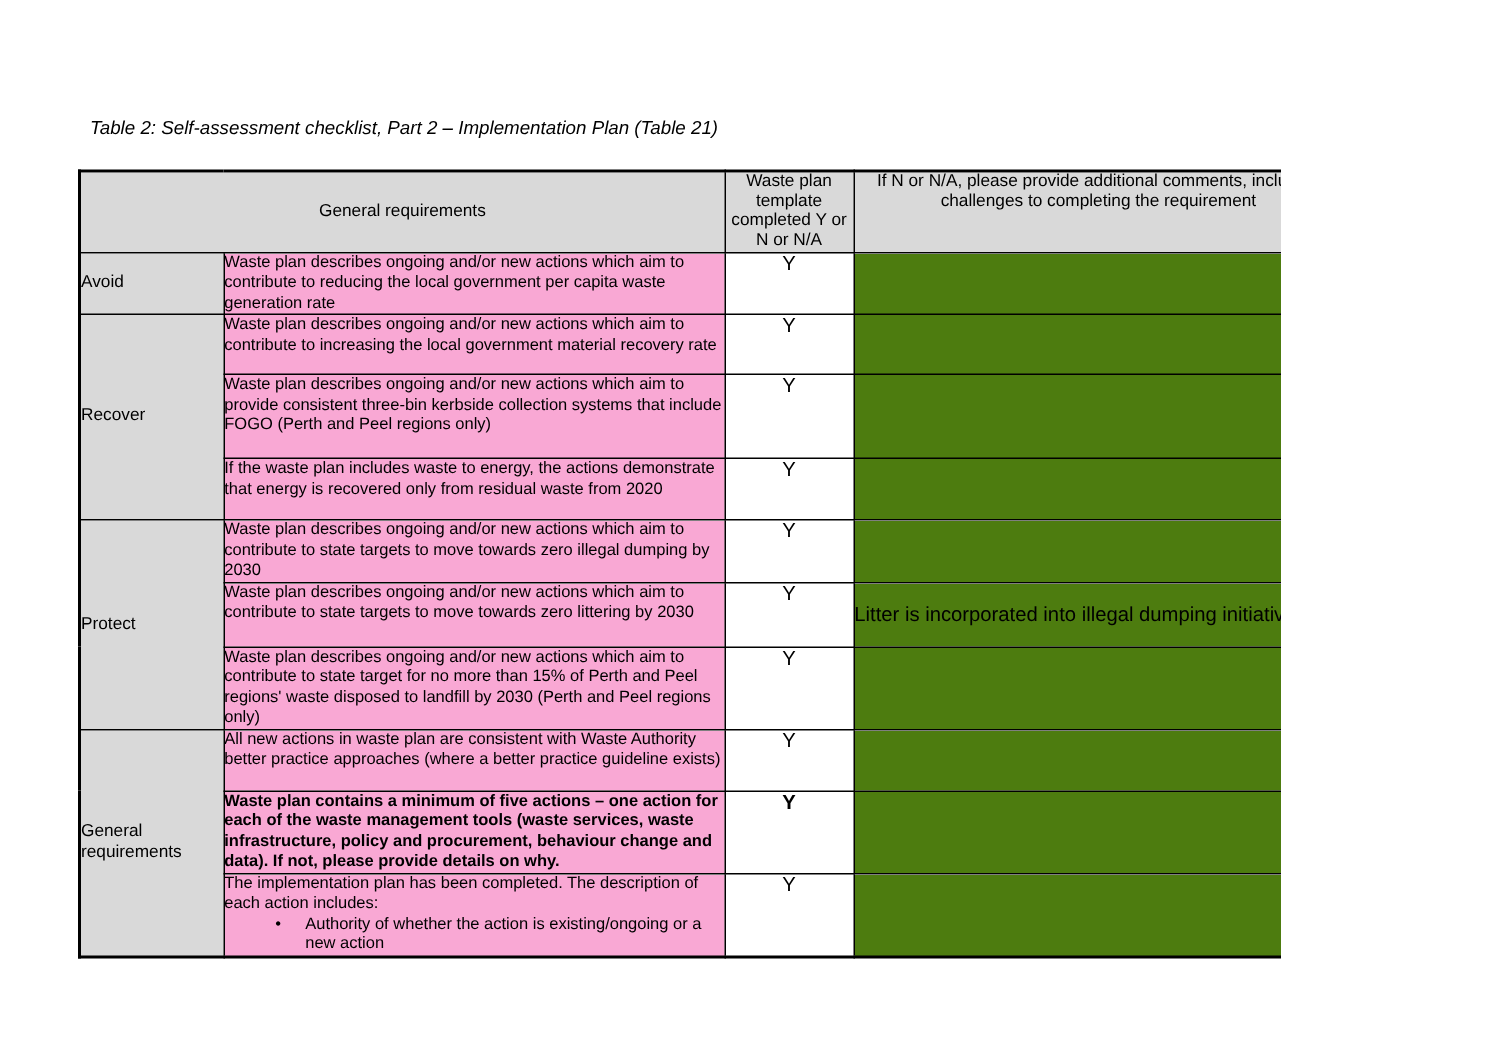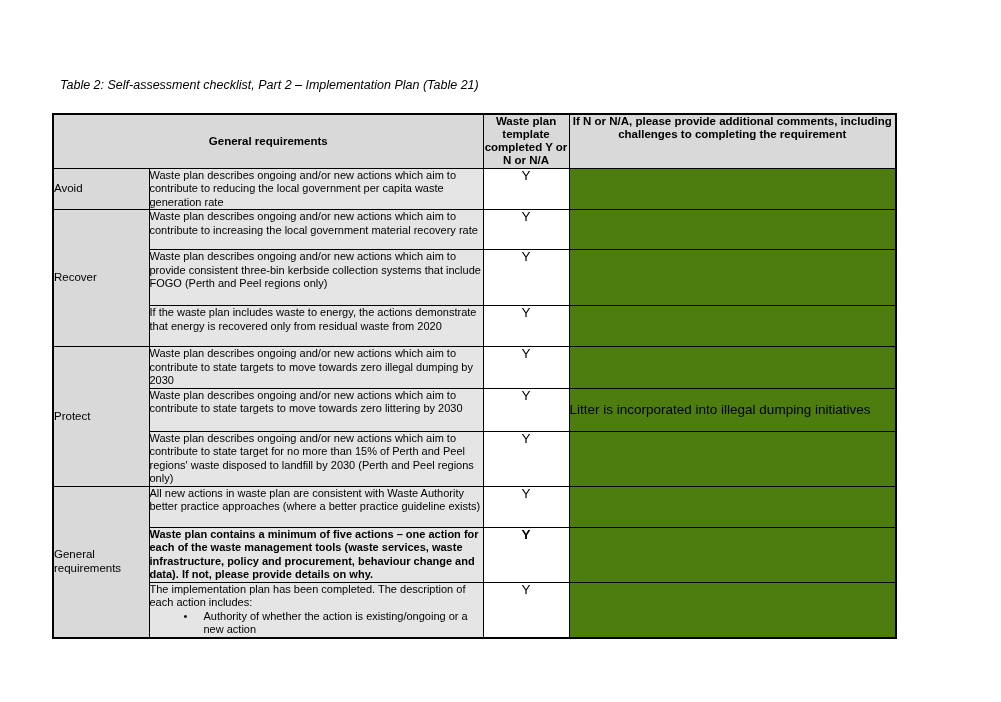--- a/index.html
+++ b/index.html
@@ -11,7 +11,7 @@
   }
   .page {
     position: relative;
-    width: 1001px;
+    width: 854px;
     height: 702px;
     background: #fff;
     overflow: hidden;

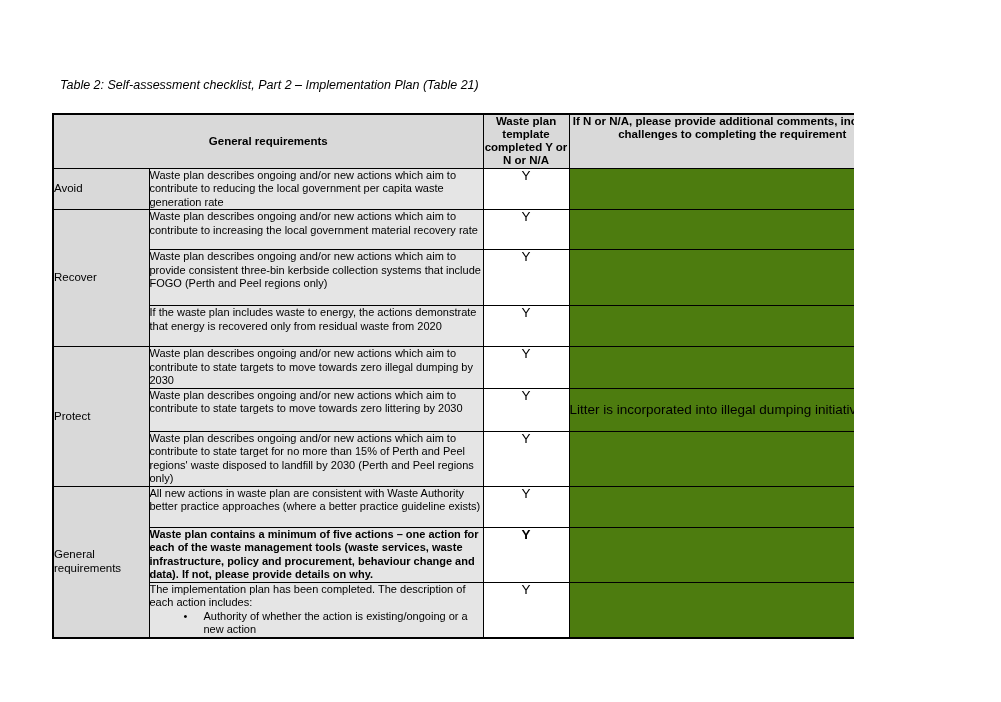--- a/index.html
+++ b/index.html
@@ -42,7 +42,7 @@
   }
   th.hdr {
     background: #d9d9d9;
-    font-weight: bold;
+    font-weight: normal;
     font-size: 11.5px;
     line-height: 13px;
     text-align: center;

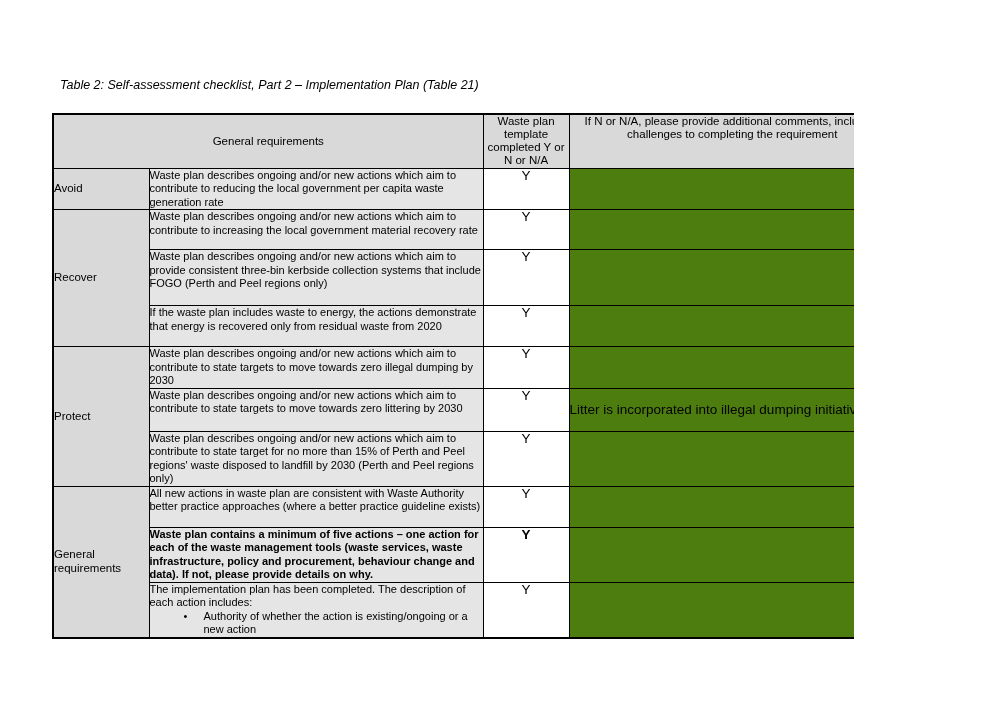--- a/index.html
+++ b/index.html
@@ -64,7 +64,7 @@
   td.req {
     vertical-align: top;
     padding: 2px 6px 2px 7px;
-    background: #e5e5e5;
+    background: #f9a8d4;
   }
   td.yn {
     text-align: center;

